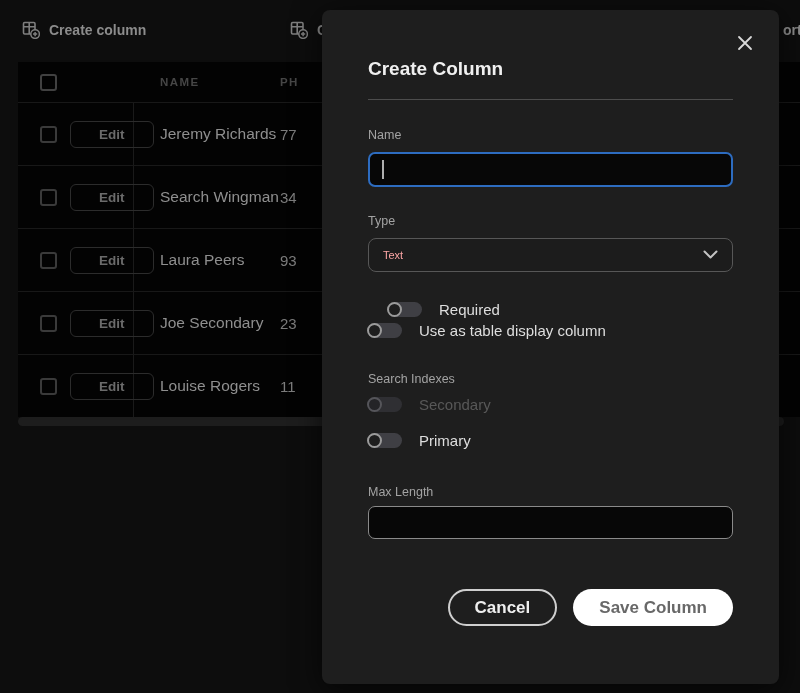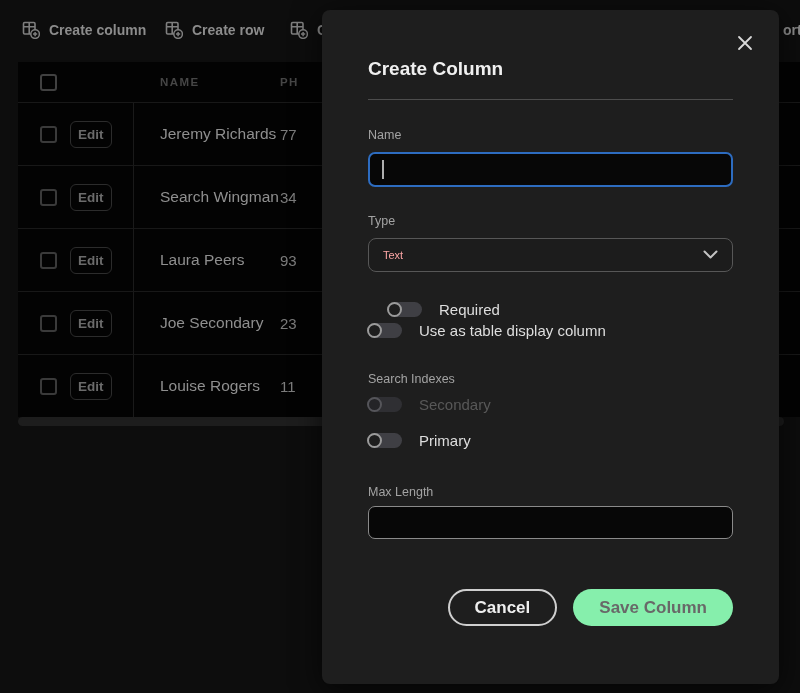--- a/index.html
+++ b/index.html
@@ -116,17 +116,6 @@
     </span>
     <span>Create column</span>
   </div>
-  <div class="tb-item tb-item-2">
-    <span>
-      <svg width="18" height="18" viewBox="0 0 18 18">
-        <rect x="1.5" y="1.5" width="11.5" height="11.5" rx="1.2" fill="none" stroke="currentColor" stroke-width="1.6"></rect>
-        <path d="M1.5 5.7h11.5M7.2 1.5v11.5" stroke="currentColor" stroke-width="1.6"></path>
-        <circle cx="13.1" cy="13.1" r="4.3" fill="#0d0d0d" stroke="currentColor" stroke-width="1.5"></circle>
-        <path d="M13.1 11v4.2M11 13.1h4.2" stroke="currentColor" stroke-width="1.5"></path>
-      </svg>
-    </span>
-    <span>Create row</span>
-  </div>
   <div class="tb-item tb-item-3">
     <span>
       <svg width="18" height="18" viewBox="0 0 18 18">

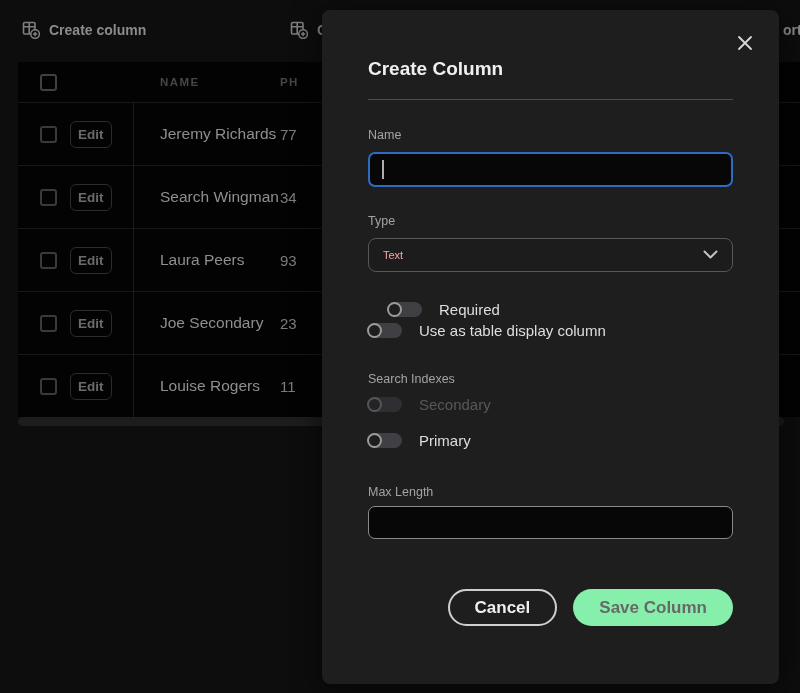--- a/index.html
+++ b/index.html
@@ -38,7 +38,7 @@
               background:transparent; flex:none; cursor:pointer; }
   .thead .checkbox { border-color:#414141; }
   .edit-btn { border:1.5px solid #2c2c2c; border-radius:6px; background:transparent;
-              color:#6b6b6b; font-size:13.5px; font-weight:600; padding:5px 7px;
+              color:#6b6b6b; font-size:13.5px; font-weight:600; padding:5px 28px;
               font-family:inherit; cursor:pointer; }
 
   .hscrollbar { position:absolute; left:18px; right:16px; top:417px; height:9px;

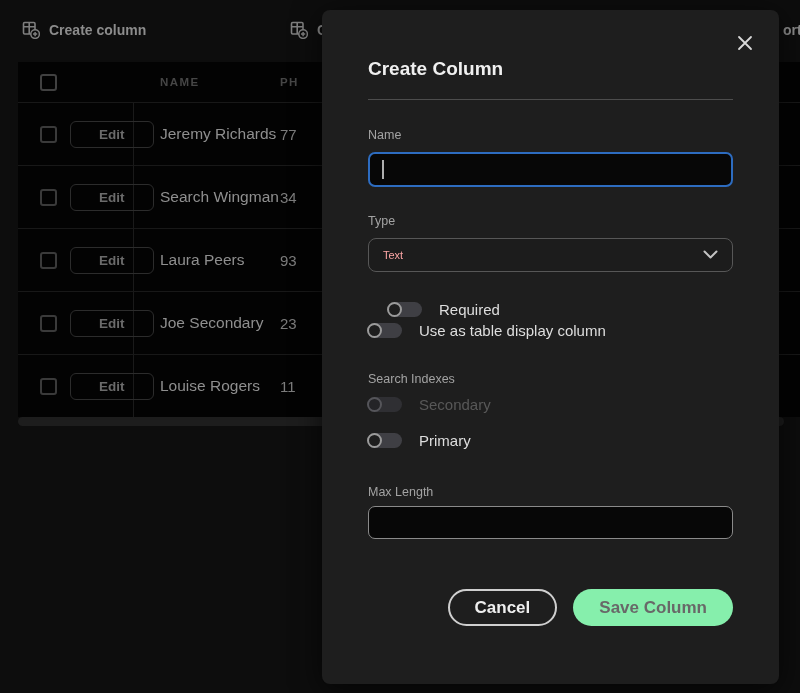--- a/index.html
+++ b/index.html
@@ -99,7 +99,7 @@
          font-family:inherit; display:flex; align-items:center; }
   .btn-cancel { padding:0 25px; background:transparent; border:2px solid #cfcfcf;
                 color:#efefef; cursor:pointer; }
-  .btn-save { padding:0 26px; background:#86efac; border:none; color:#686868; cursor:default; }
+  .btn-save { padding:0 26px; background:#ffffff; border:none; color:#686868; cursor:default; }
 </style>
 </head>
 <body>

